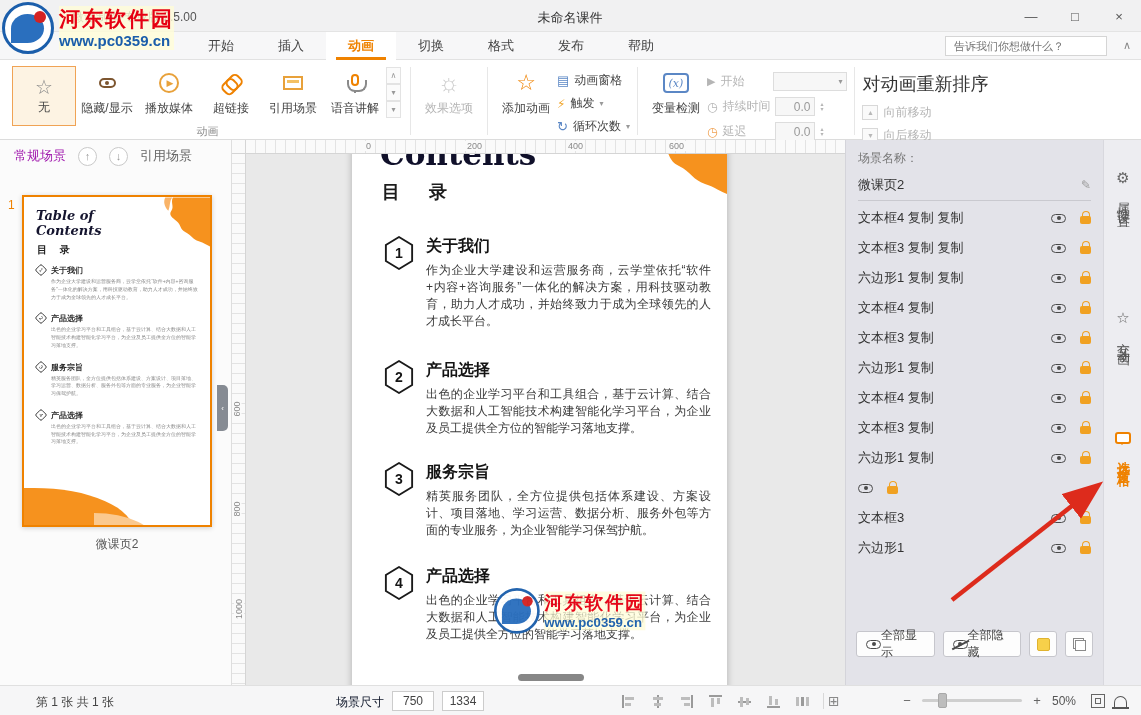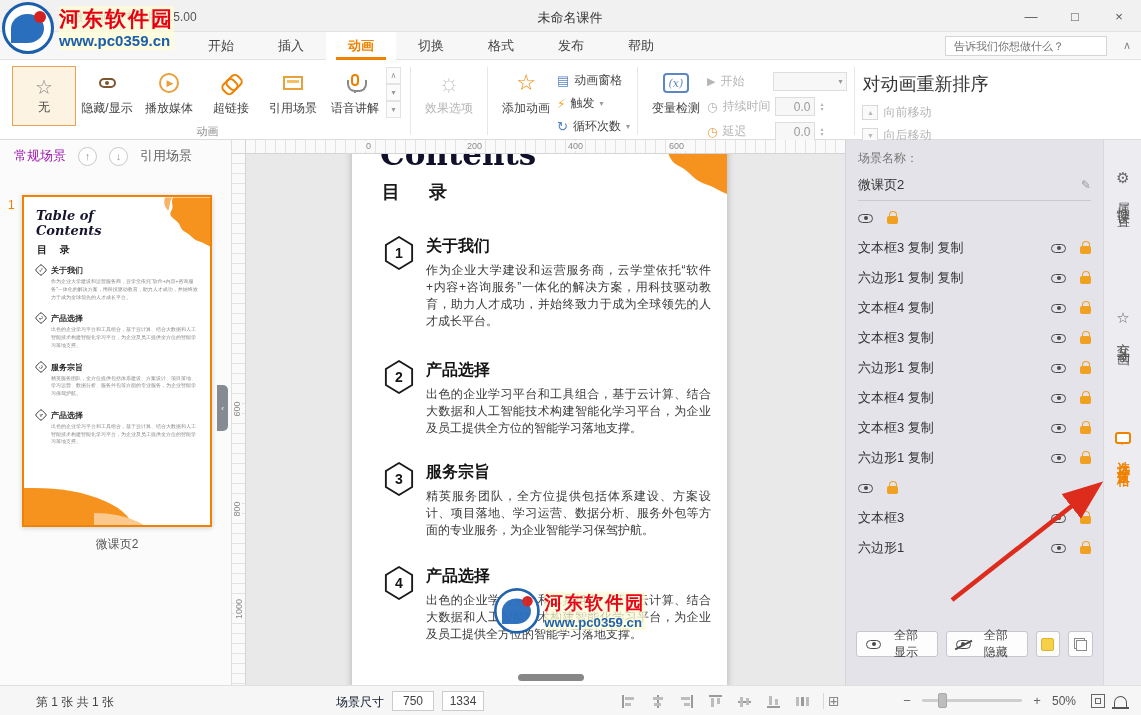--- a/index.html
+++ b/index.html
@@ -467,6 +467,7 @@
     </div>
     <div class="layers">
       <div class="layer-row">
+          <span class="layer-name">文本框4 复制 复制</span>
           <span class="eye"></span>
           <span class="lock"></span>
         </div>

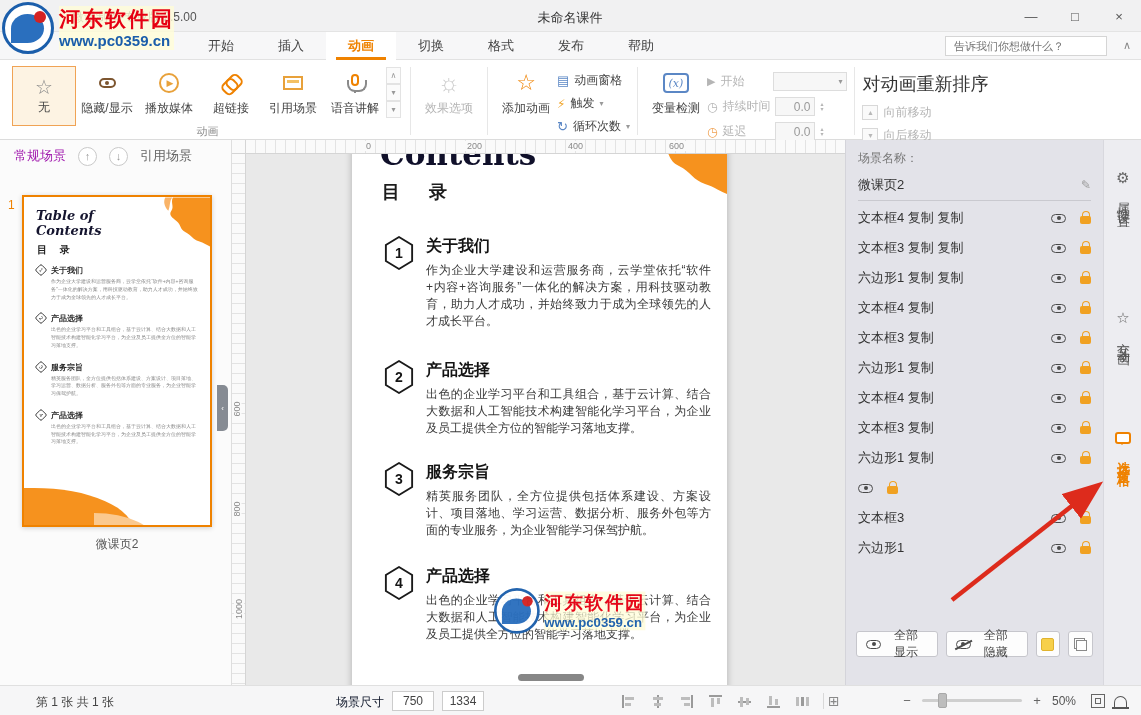--- a/index.html
+++ b/index.html
@@ -125,7 +125,7 @@
 .lock{display:inline-block;width:11px;height:8px;background:#f0a122;border-radius:2px;position:relative;margin-left:14px;margin-top:4px;flex:0 0 auto;}
 .lock::before{content:'';position:absolute;left:1.5px;top:-5px;width:6px;height:6px;border:1.6px solid #f0a122;border-bottom:none;border-radius:4px 4px 0 0;}
 .rp-bottom{position:absolute;left:10px;right:10px;bottom:28px;display:flex;align-items:center;gap:8px;}
-.rp-btn{height:26px;border:1px solid #c6c6cc;background:#fdfdfd;border-radius:3px;display:flex;align-items:center;gap:13px;padding:0 9px;font-size:12px;color:#444;}
+.rp-btn{height:26px;border:1px solid #c6c6cc;background:#fdfdfd;border-radius:3px;display:flex;align-items:center;gap:0;padding:0 9px;font-size:12px;color:#444;}
 .rp-sq{width:30px;height:26px;border:1px solid #c6c6cc;background:#fdfdfd;border-radius:3px;display:flex;align-items:center;justify-content:center;}
 .ic-note{width:13px;height:13px;background:#f7d04a;border:1px solid #e0b32e;border-radius:2px;}
 .ic-copy{position:relative;width:13px;height:13px;}

